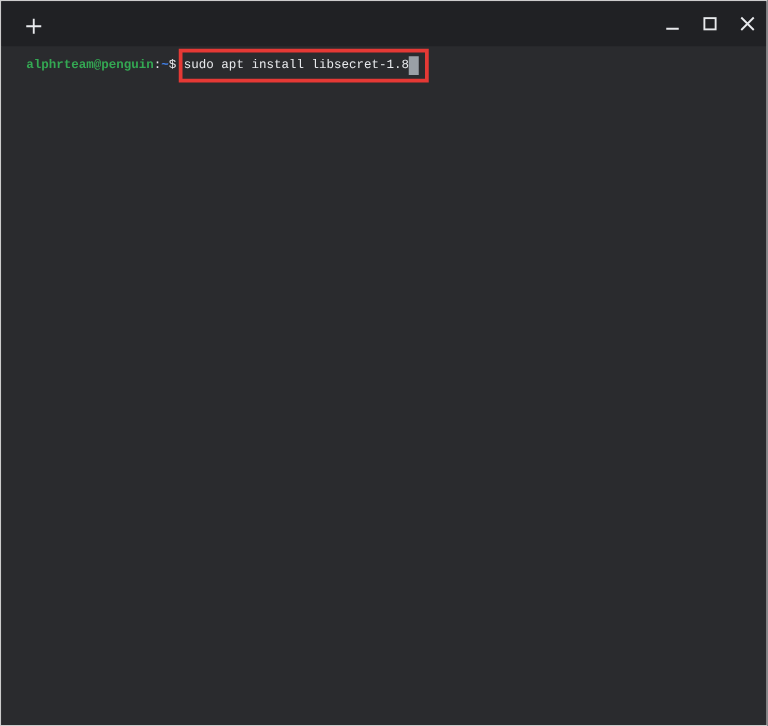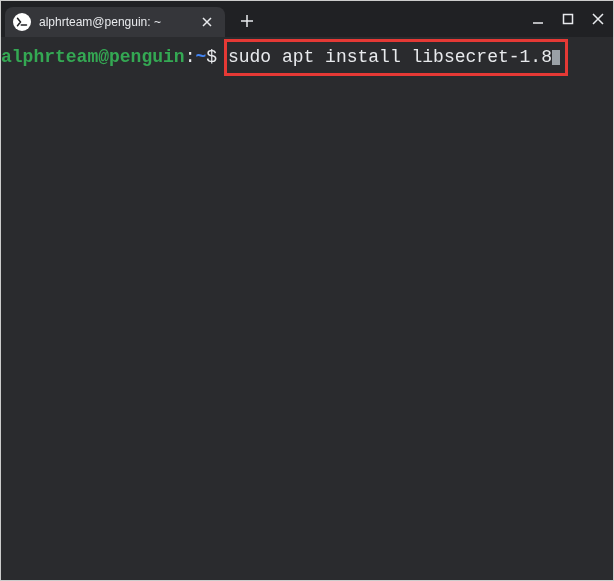--- a/index.html
+++ b/index.html
@@ -145,19 +145,6 @@
 
 <div class="window">
   <div class="titlebar">
-    <div class="tab">
-      <span class="tab-icon">
-        <svg viewBox="0 0 16 16">
-            <path d="M2 3 L6 8 L2 13 M7 12 L14 12" stroke="#202124" stroke-width="2" fill="none" stroke-linecap="round"></path>
-          </svg>
-      </span>
-      <span class="tab-title">alphrteam@penguin: ~</span>
-      <span class="tab-close">
-        <svg viewBox="0 0 10 10">
-            <path d="M1 1 L9 9 M9 1 L1 9" stroke="currentColor" stroke-width="1.5"></path>
-          </svg>
-      </span>
-    </div>
     <div class="new-tab">
       <svg viewBox="0 0 14 14">
           <path d="M7 1 L7 13 M1 7 L13 7" stroke="currentColor" stroke-width="1.5"></path>

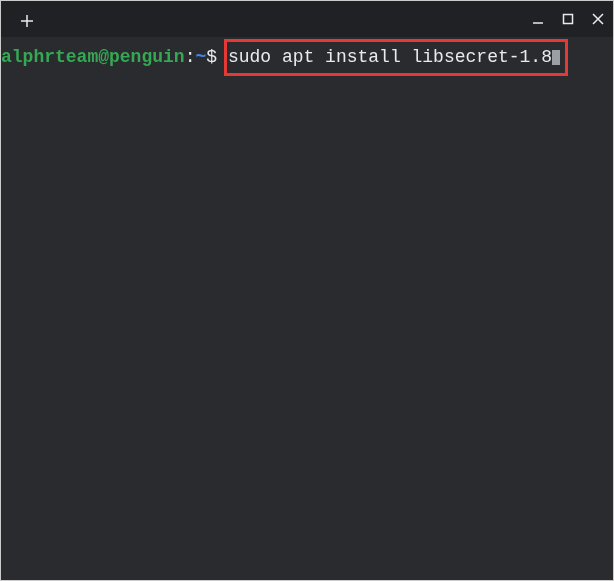--- a/index.html
+++ b/index.html
@@ -102,9 +102,9 @@
     .terminal-body {
       flex: 1;
       background: #2a2b2e;
-      padding: 8px 0;
+      padding: 8px 20px;
       font-family: 'Courier New', monospace;
-      font-size: 18px;
+      font-size: 10px;
       line-height: 1.4;
       position: relative;
     }

